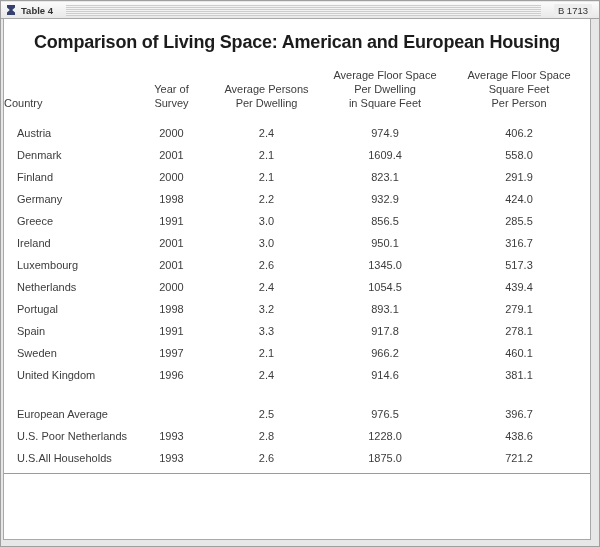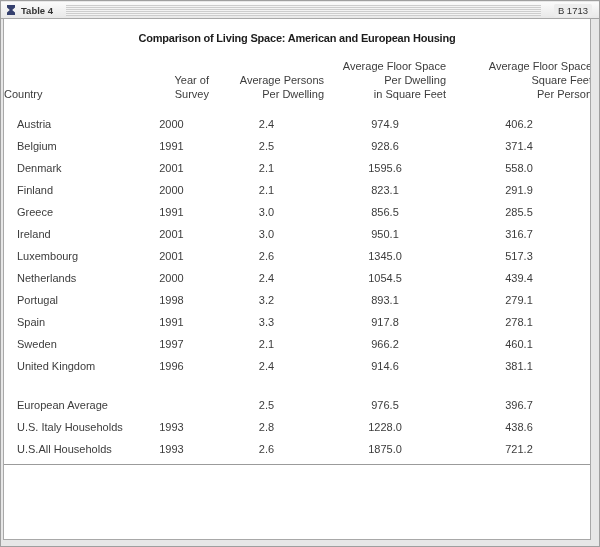--- a/index.html
+++ b/index.html
@@ -51,7 +51,7 @@
   .page-title{
     margin:13px 10px 0;
     text-align:center;
-    font-size:11px;font-weight:bold;
+    font-size:18px;font-weight:bold;
     color:#1c1c1c;
     letter-spacing:-0.2px;
   }

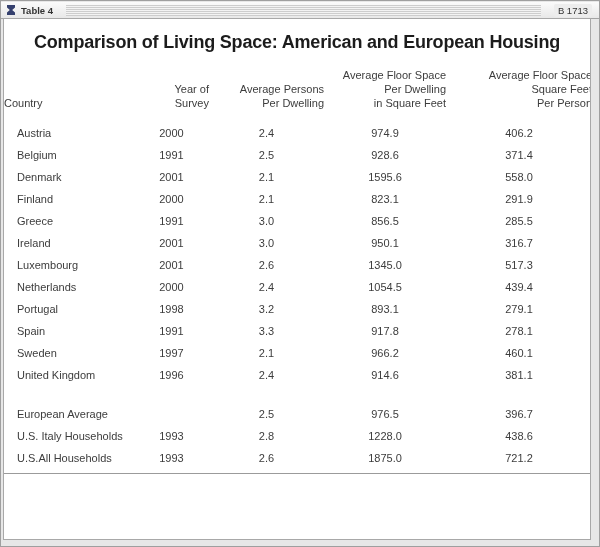--- a/index.html
+++ b/index.html
@@ -71,7 +71,7 @@
   th{
     font-weight:normal;color:#3c3c3c;
     vertical-align:bottom;
-    text-align:right;
+    text-align:center;
     padding:14px 0 12px;
     line-height:1.25;
   }

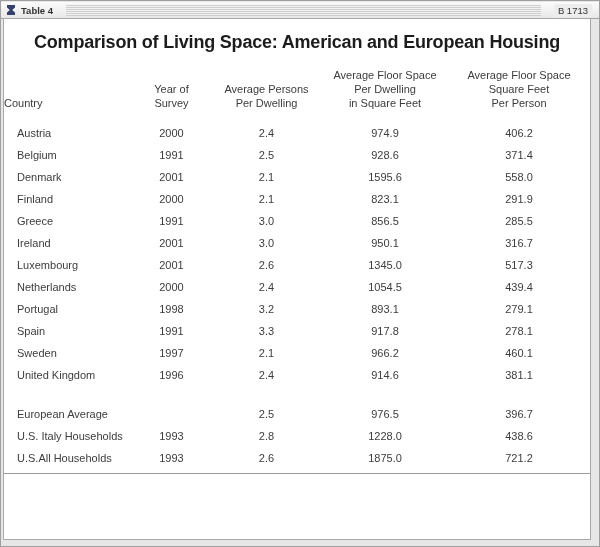--- a/index.html
+++ b/index.html
@@ -140,13 +140,6 @@
             <td class="col-floor_person">406.2</td>
           </tr>
           <tr>
-            <td class="col-country">Belgium</td>
-            <td class="col-year">1991</td>
-            <td class="col-persons">2.5</td>
-            <td class="col-floor_dwelling">928.6</td>
-            <td class="col-floor_person">371.4</td>
-          </tr>
-          <tr>
             <td class="col-country">Denmark</td>
             <td class="col-year">2001</td>
             <td class="col-persons">2.1</td>

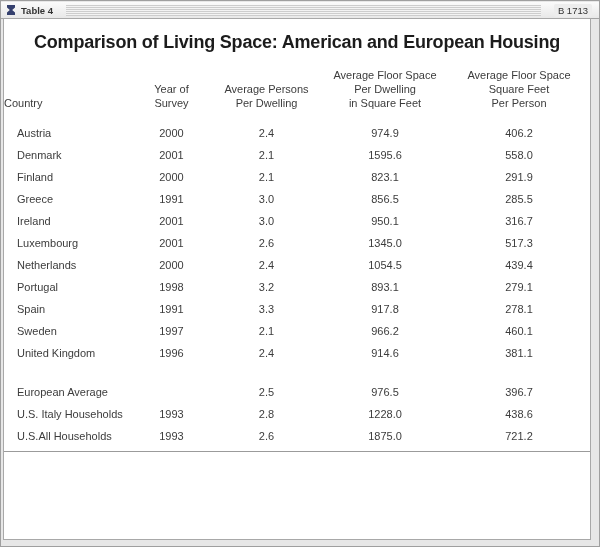--- a/index.html
+++ b/index.html
@@ -143,7 +143,7 @@
             <td class="col-country">Denmark</td>
             <td class="col-year">2001</td>
             <td class="col-persons">2.1</td>
-            <td class="col-floor_dwelling">1595.6</td>
+            <td class="col-floor_dwelling">1609.4</td>
             <td class="col-floor_person">558.0</td>
           </tr>
           <tr>

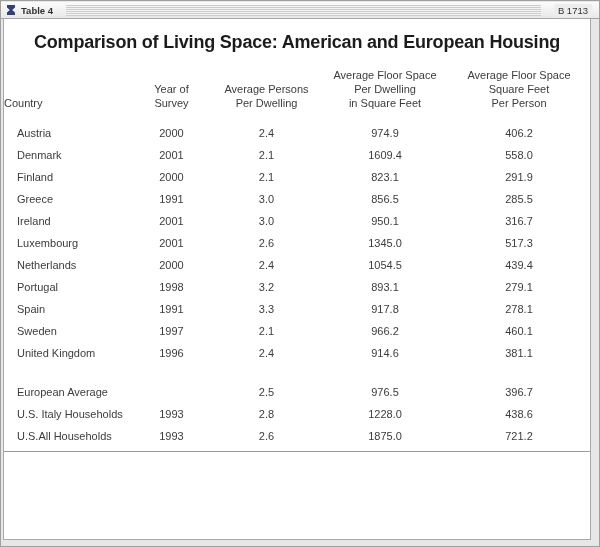--- a/index.html
+++ b/index.html
@@ -154,6 +154,13 @@
             <td class="col-floor_person">291.9</td>
           </tr>
           <tr>
+            <td class="col-country">Germany</td>
+            <td class="col-year">1998</td>
+            <td class="col-persons">2.2</td>
+            <td class="col-floor_dwelling">932.9</td>
+            <td class="col-floor_person">424.0</td>
+          </tr>
+          <tr>
             <td class="col-country">Greece</td>
             <td class="col-year">1991</td>
             <td class="col-persons">3.0</td>

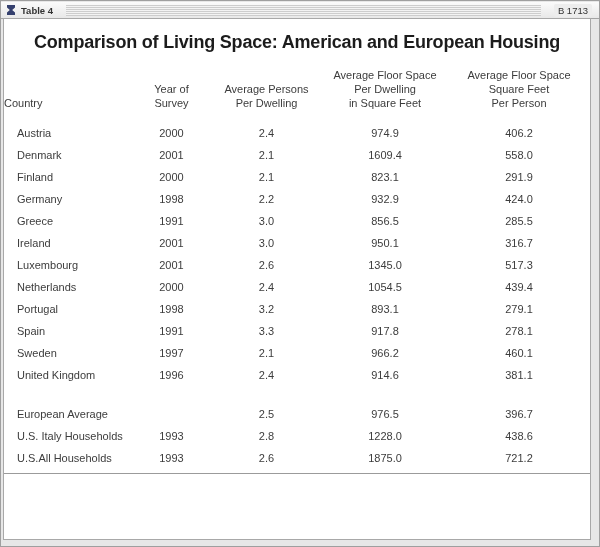--- a/index.html
+++ b/index.html
@@ -227,7 +227,7 @@
             <td class="col-floor_person">396.7</td>
           </tr>
           <tr>
-            <td class="col-country">U.S. Italy Households</td>
+            <td class="col-country">U.S. Poor Netherlands</td>
             <td class="col-year">1993</td>
             <td class="col-persons">2.8</td>
             <td class="col-floor_dwelling">1228.0</td>

